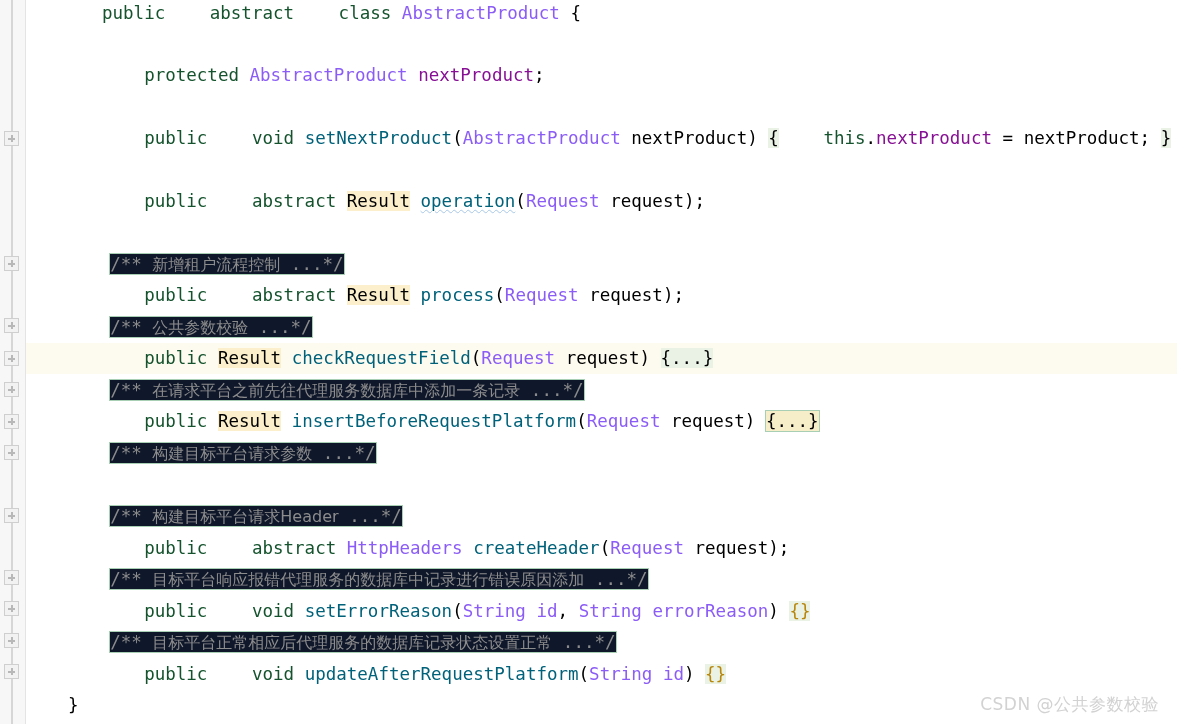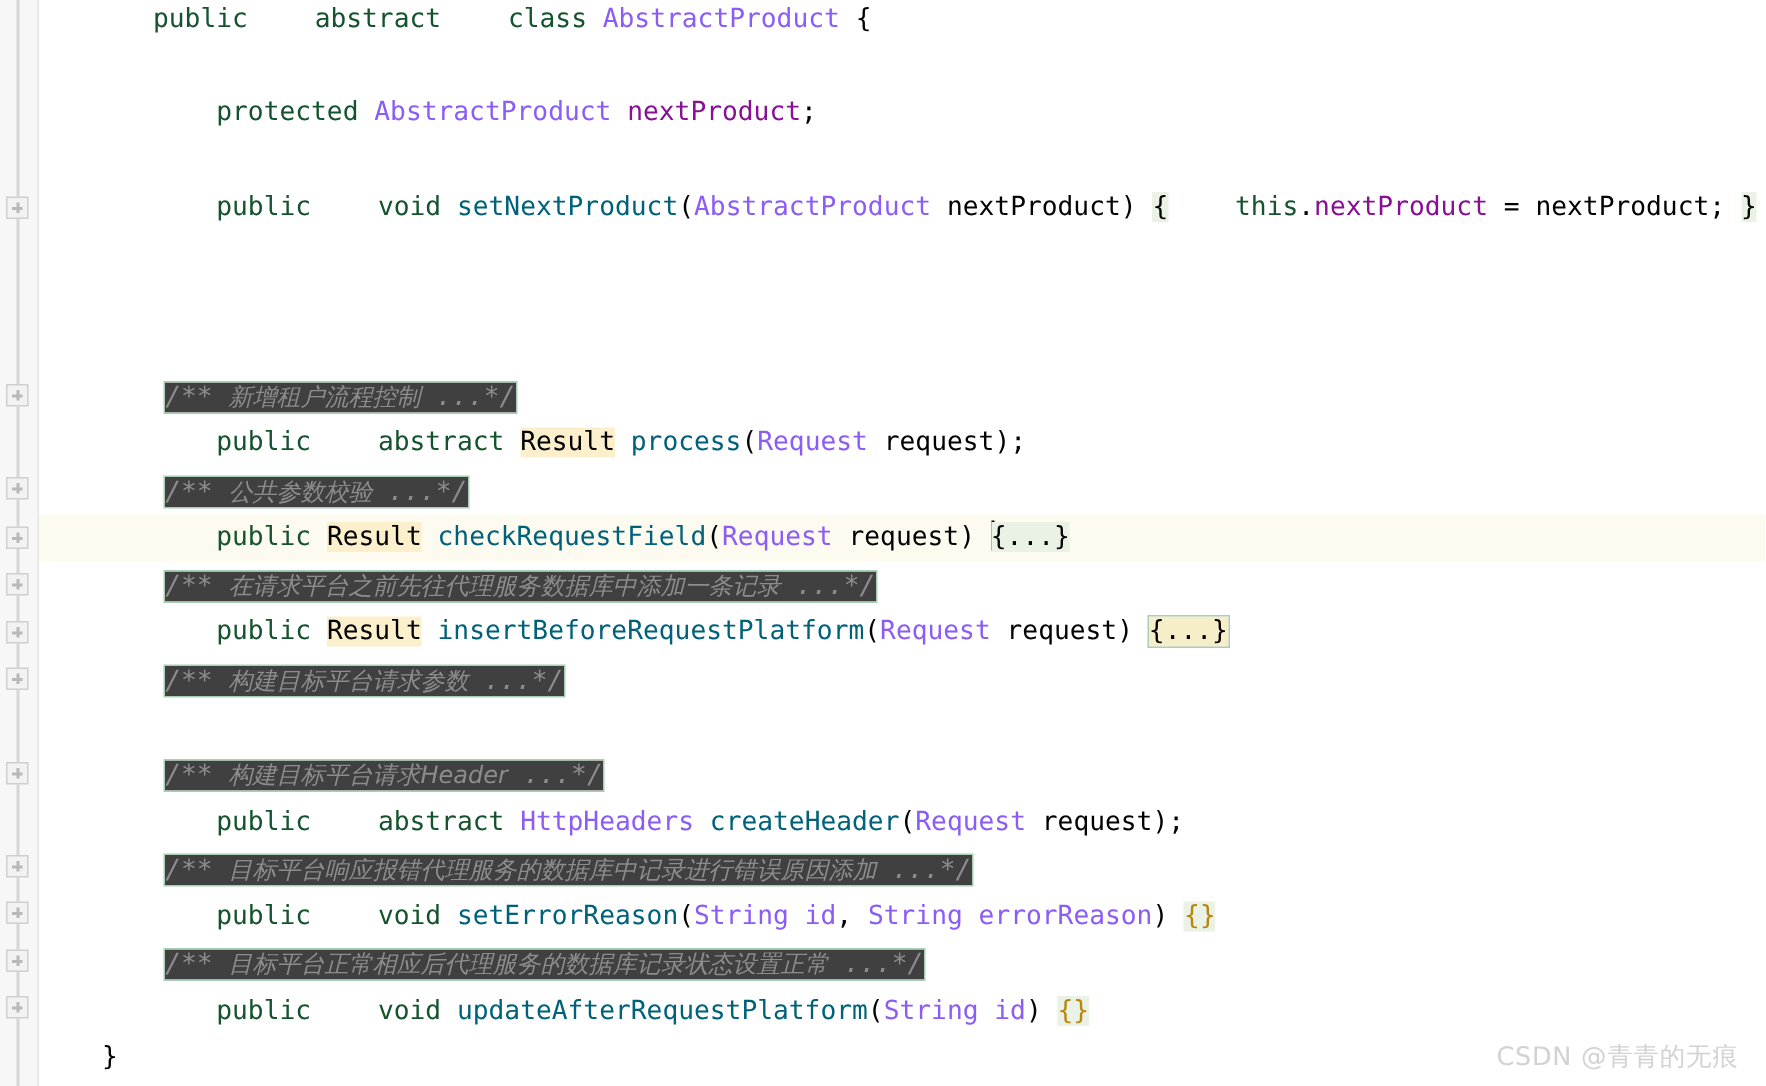--- a/index.html
+++ b/index.html
@@ -159,6 +159,7 @@
 
     <div class="line" style="top:123px"><span class="pad" style="width:42px"></span>    <span class="kw">public</span> <span class="kw">void</span> <span class="methoddef">setNextProduct</span><span class="punct">(</span><span class="type">AbstractProduct</span> <span class="param">nextProduct</span><span class="punct">)</span> <span class="fold-brace">{</span> <span class="kw">this</span><span class="punct">.</span><span class="field">nextProduct</span> <span class="punct">=</span> <span class="plain">nextProduct</span><span class="punct">;</span> <span class="fold-brace">}</span></div>
 
+    <div class="line" style="top:186px"><span class="pad" style="width:42px"></span>    <span class="kw">public</span> <span class="kw">abstract</span> <span class="hl-ident">Result</span> <span class="squiggle">operation</span><span class="punct">(</span><span class="type">Request</span> <span class="param">request</span><span class="punct">);</span></div>
 
     <div class="line" style="top:249px"><span class="pad" style="width:42px"></span>    <span class="fold-comment"><span class="cslash">/**</span> <span class="cn">新增租户流程控制</span> <span class="cslash">...*/</span></span></div>
 

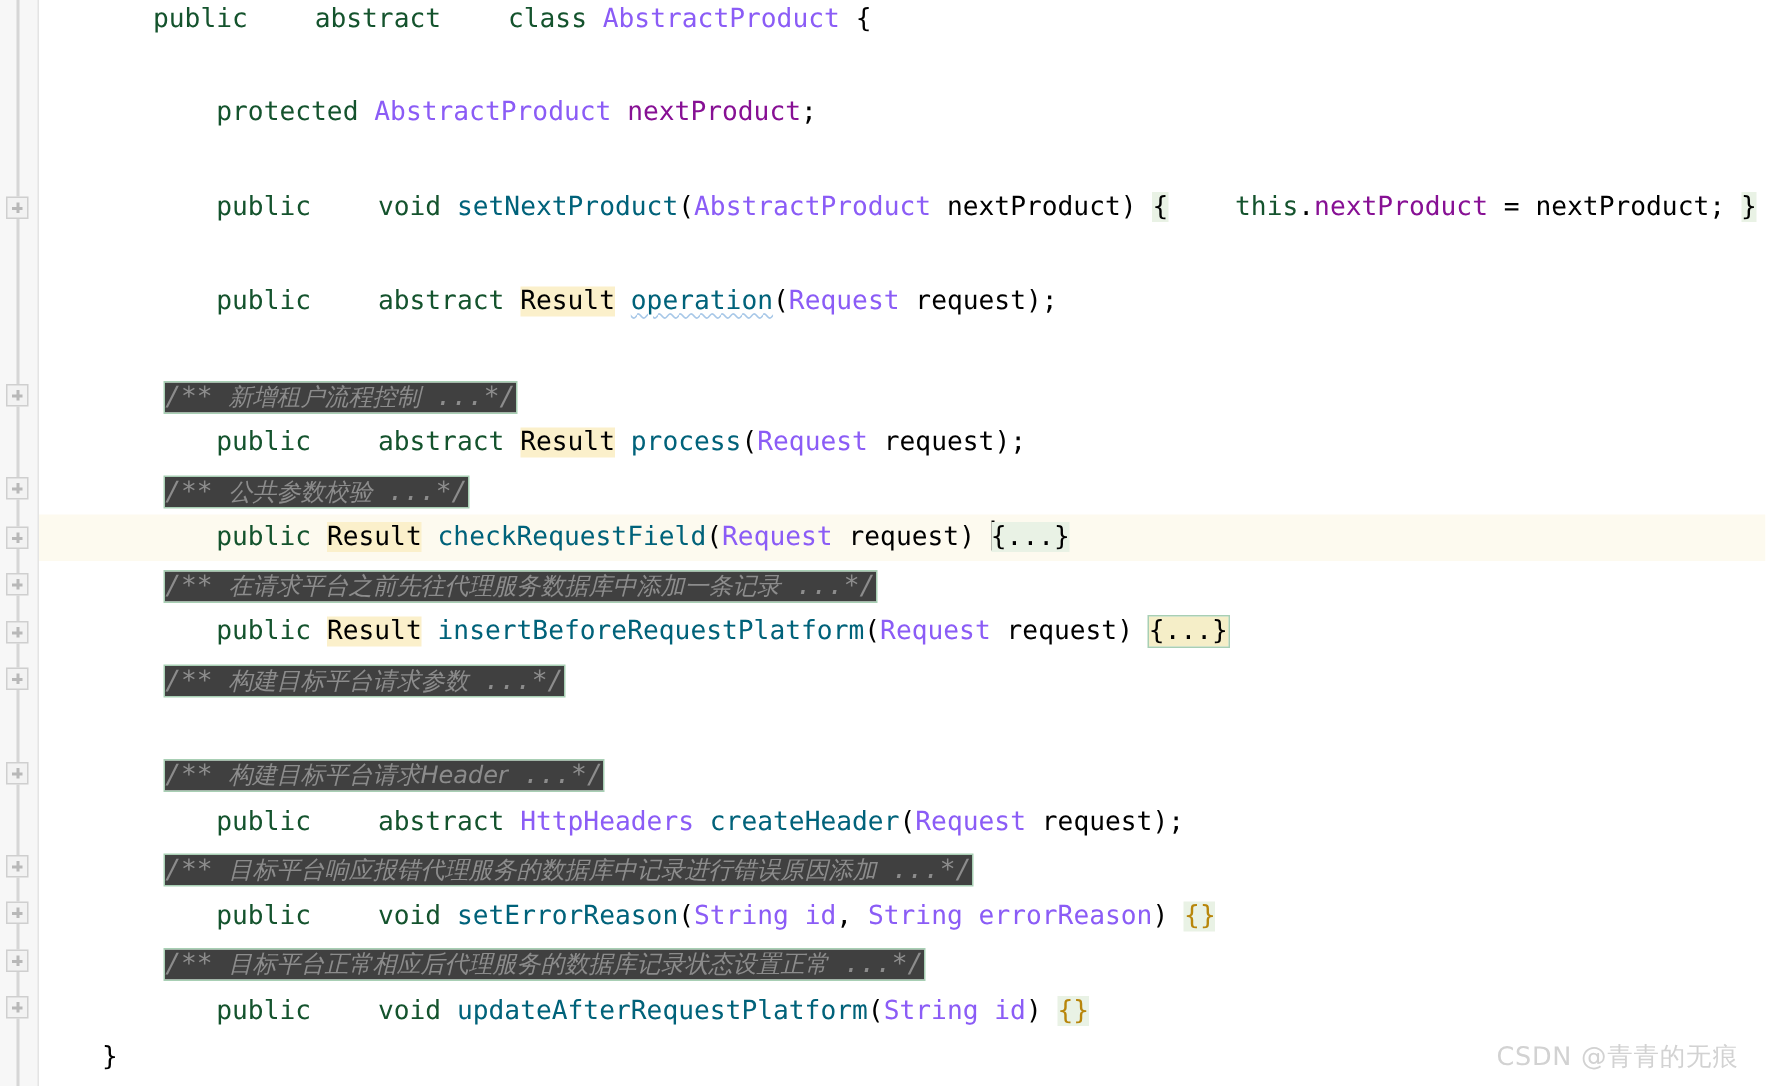--- a/index.html
+++ b/index.html
@@ -99,10 +99,9 @@
     color:#000000;
   }
   .fold-comment{
-    background:#404040;
+    background:#0f172a;
     outline:1px solid #a8cfb4;
     color:#8c8c8c;
-    font-style:italic;
   }
   .fold-comment .cslash{color:#8c8c8c;}
   .fold-brace-orange{color:#b8860b;}

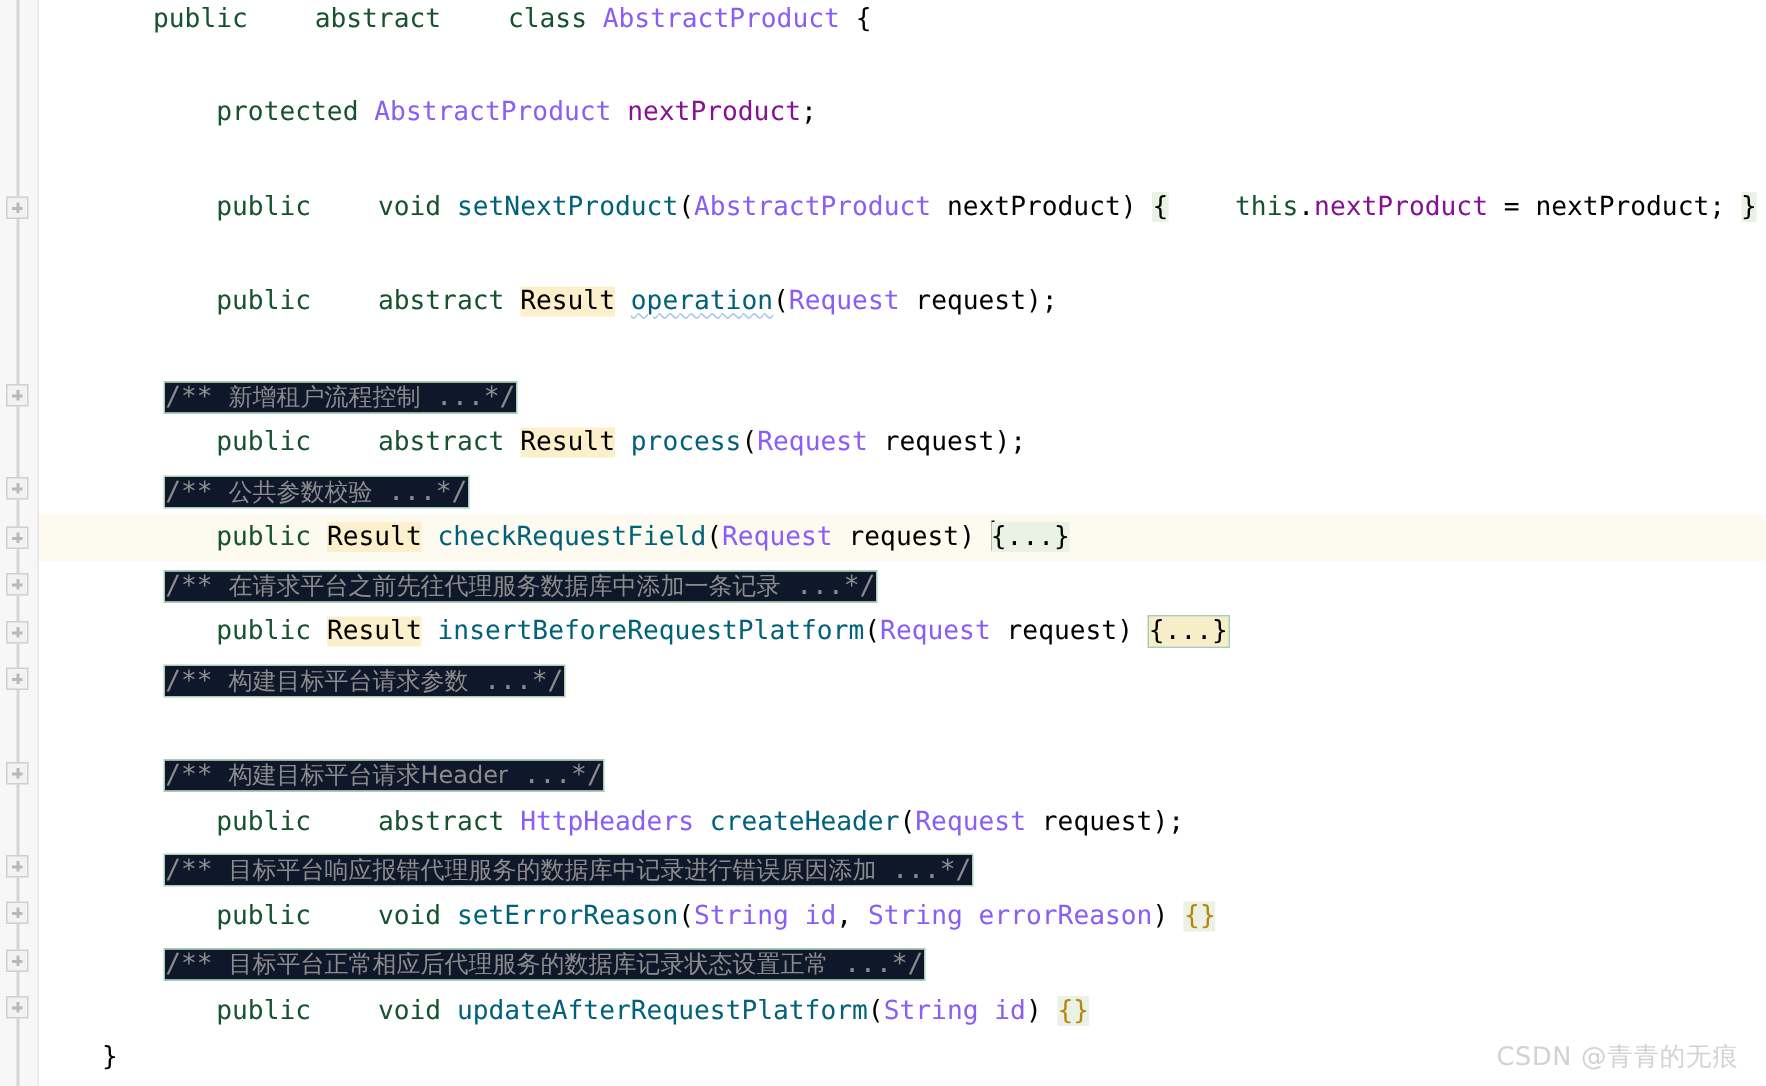--- a/index.html
+++ b/index.html
@@ -192,6 +192,6 @@
   </div>
 </div>
 
-<div class="watermark">CSDN @青青的无痕</div>
+<div class="watermark">CSDN @公共参数校验</div>
 
 </body></html>

